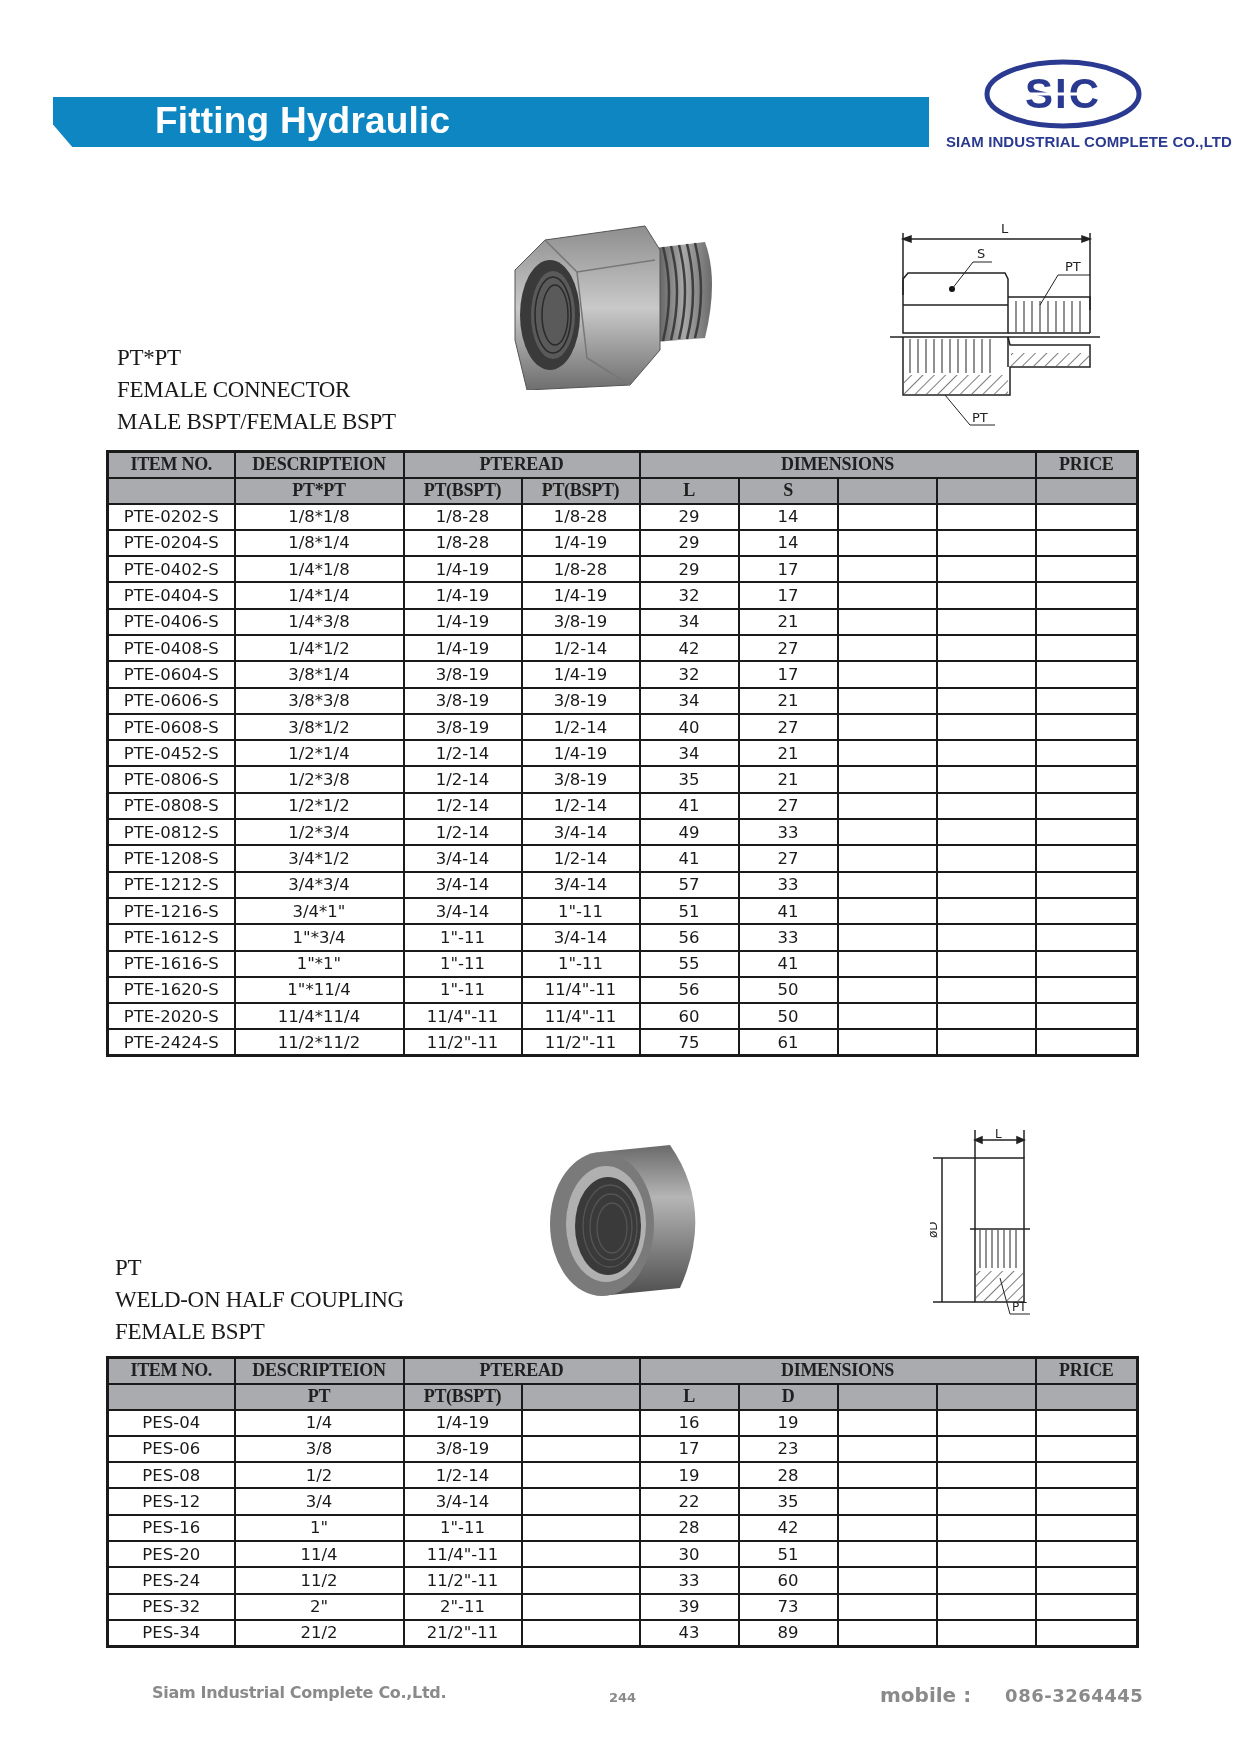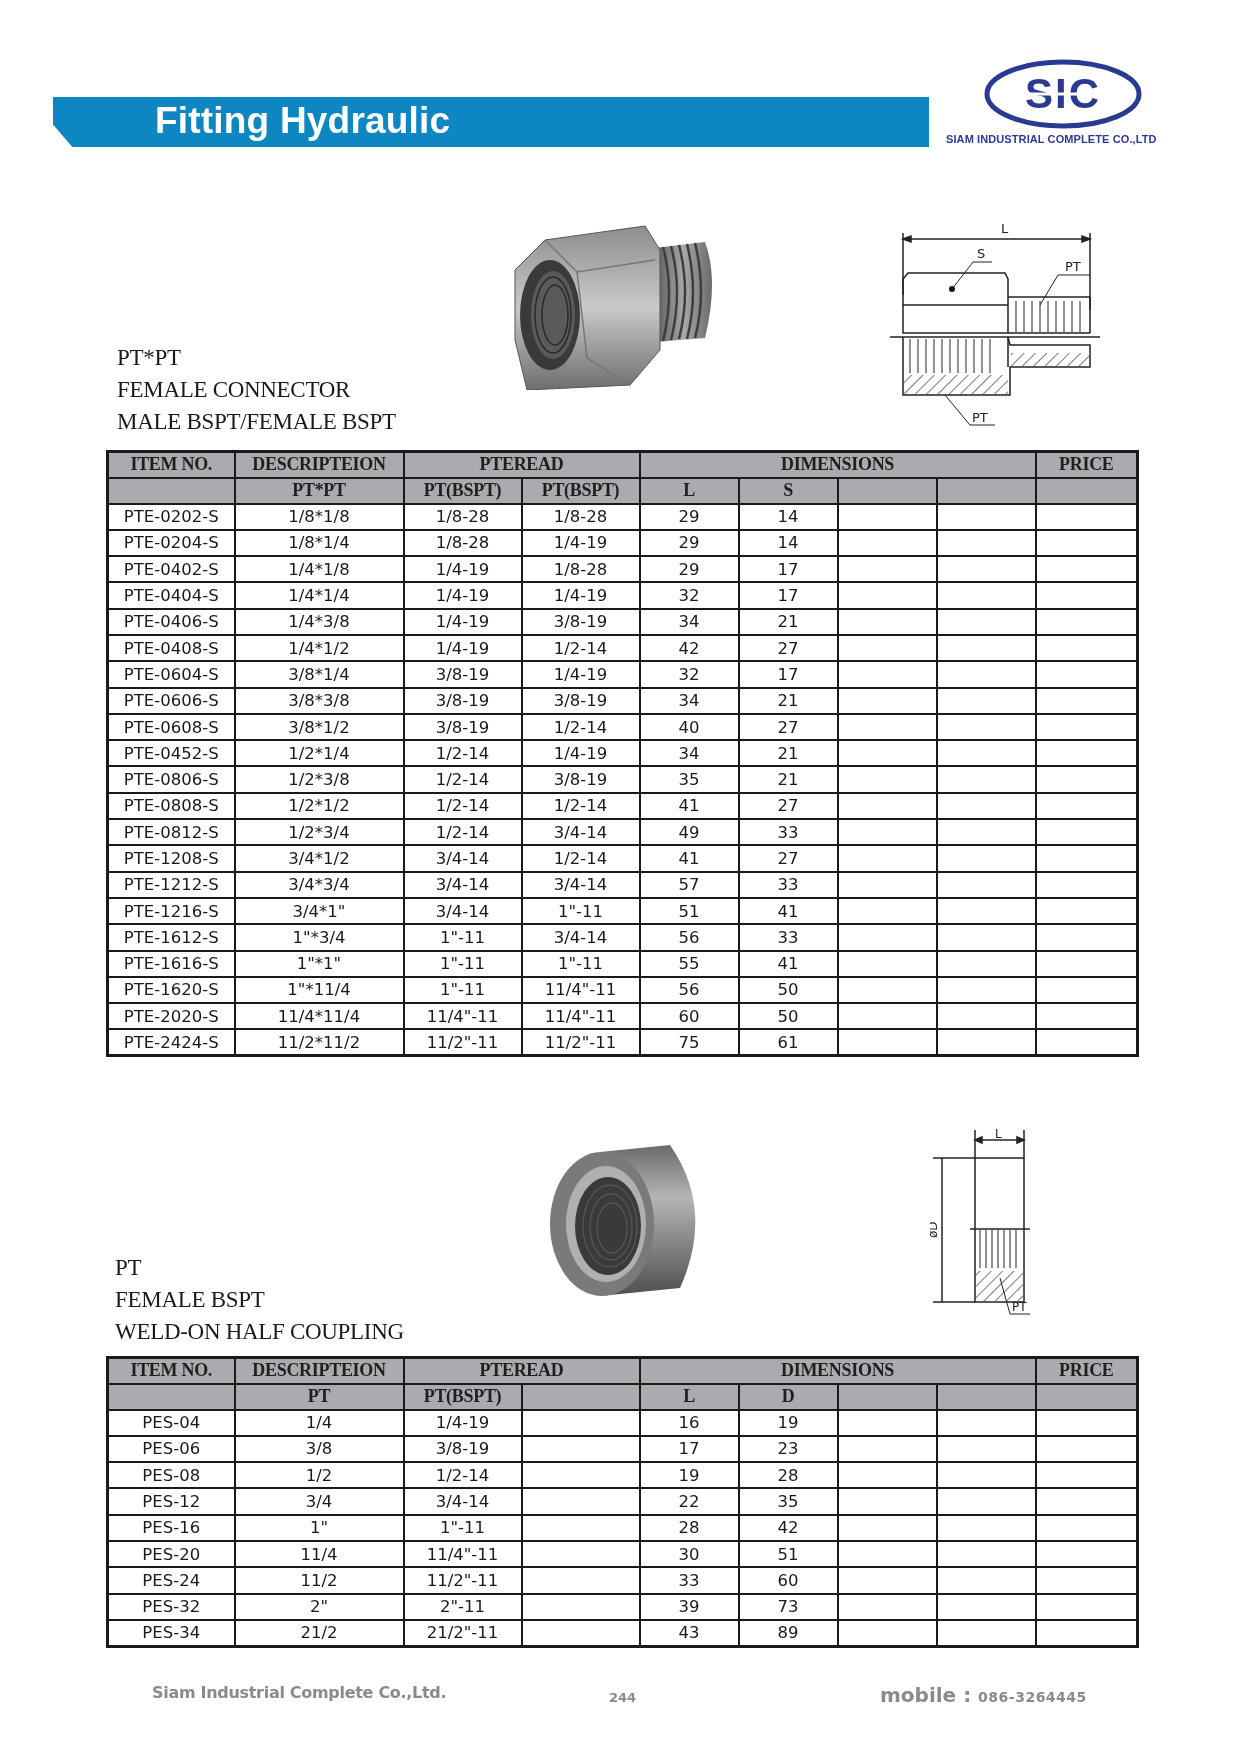--- a/index.html
+++ b/index.html
@@ -20,7 +20,7 @@
     .logo { position: absolute; left: 983px; top: 58px; width: 160px; height: 72px; }
     .logo-sub {
       position: absolute; left: 946px; top: 133px; width: 240px;
-      font-family: "Liberation Sans", sans-serif; font-weight: bold; font-size: 11px;
+      font-family: "Liberation Sans", sans-serif; font-weight: bold; font-size: 15px;
       color: #2b3a91; letter-spacing: 0.1px; white-space: nowrap;
     }
 

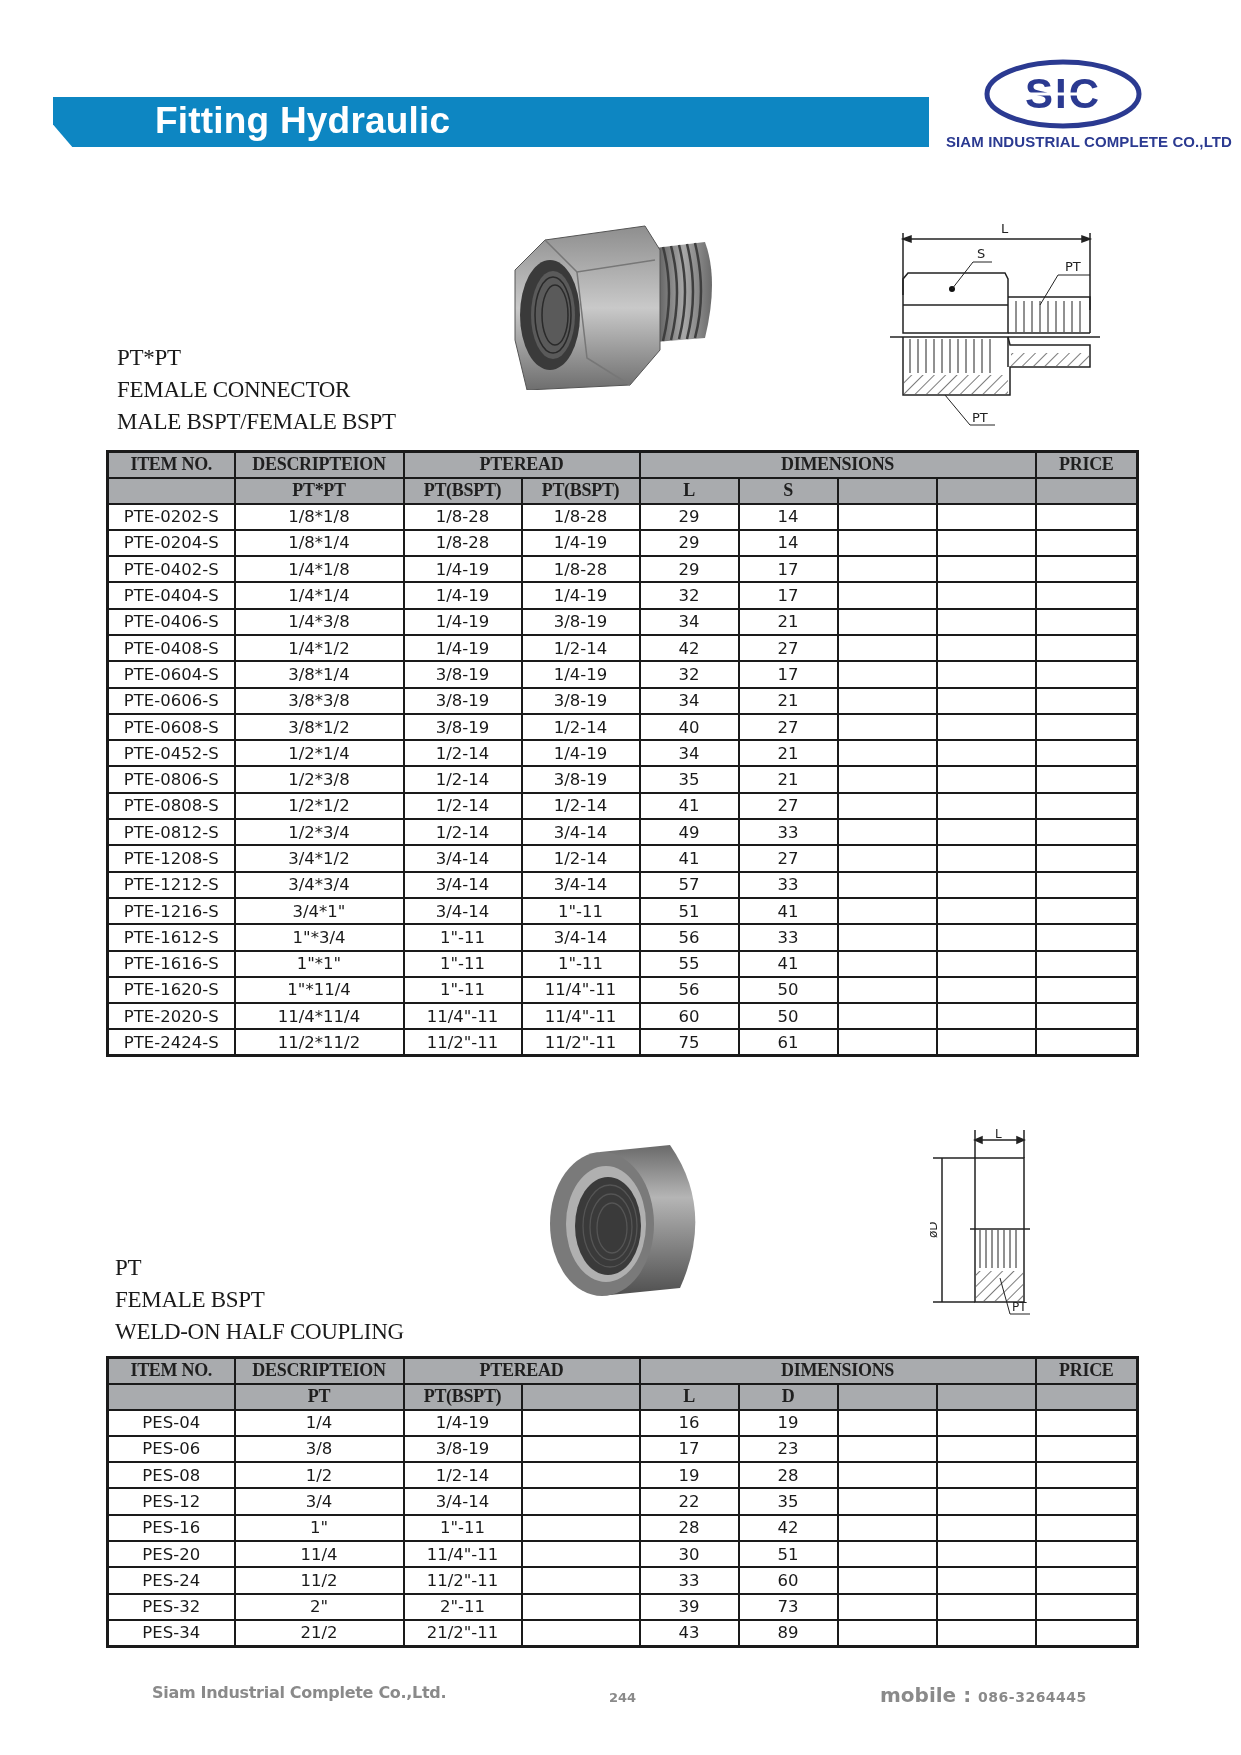--- a/index.html
+++ b/index.html
@@ -452,8 +452,8 @@
 
 <div class="sec-title" style="left:115px; top:1252px;">
   <div>PT</div>
+  <div>WELD-ON HALF COUPLING</div>
   <div>FEMALE BSPT</div>
-  <div>WELD-ON HALF COUPLING</div>
 </div>
 
 <svg class="photo" style="left:540px; top:1140px; width:175px; height:160px;" viewBox="0 0 175 160">

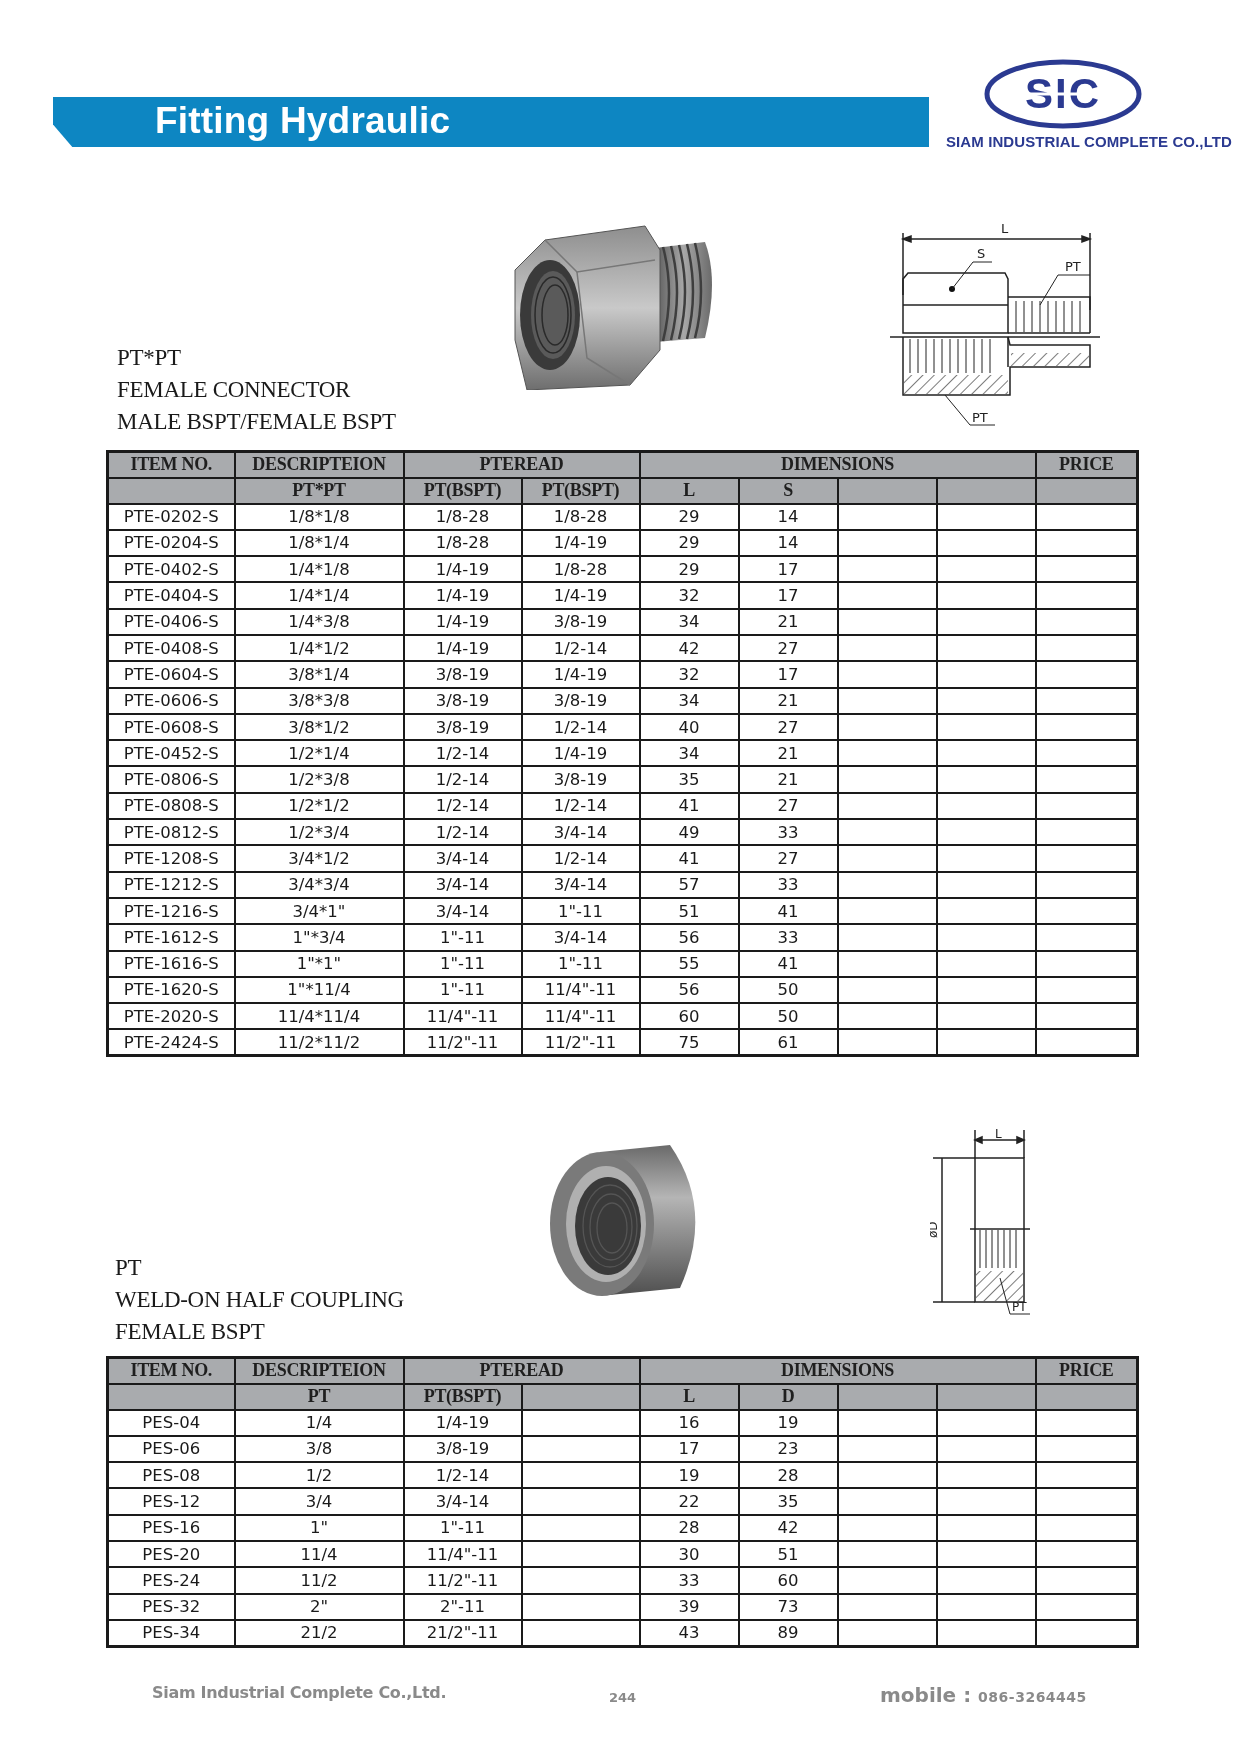--- a/index.html
+++ b/index.html
@@ -67,7 +67,7 @@
       font-weight: bold; color: #8a8a8a; white-space: nowrap;
     }
     .footer-right .lbl { font-size: 20px; margin-top: 17px; }
-    .footer-right .num { font-size: 14px; letter-spacing: 0.5px; }
+    .footer-right .num { font-size: 18px; letter-spacing: 0.5px; margin-left: 27px; }
   </style>
 </head>
 <body>

